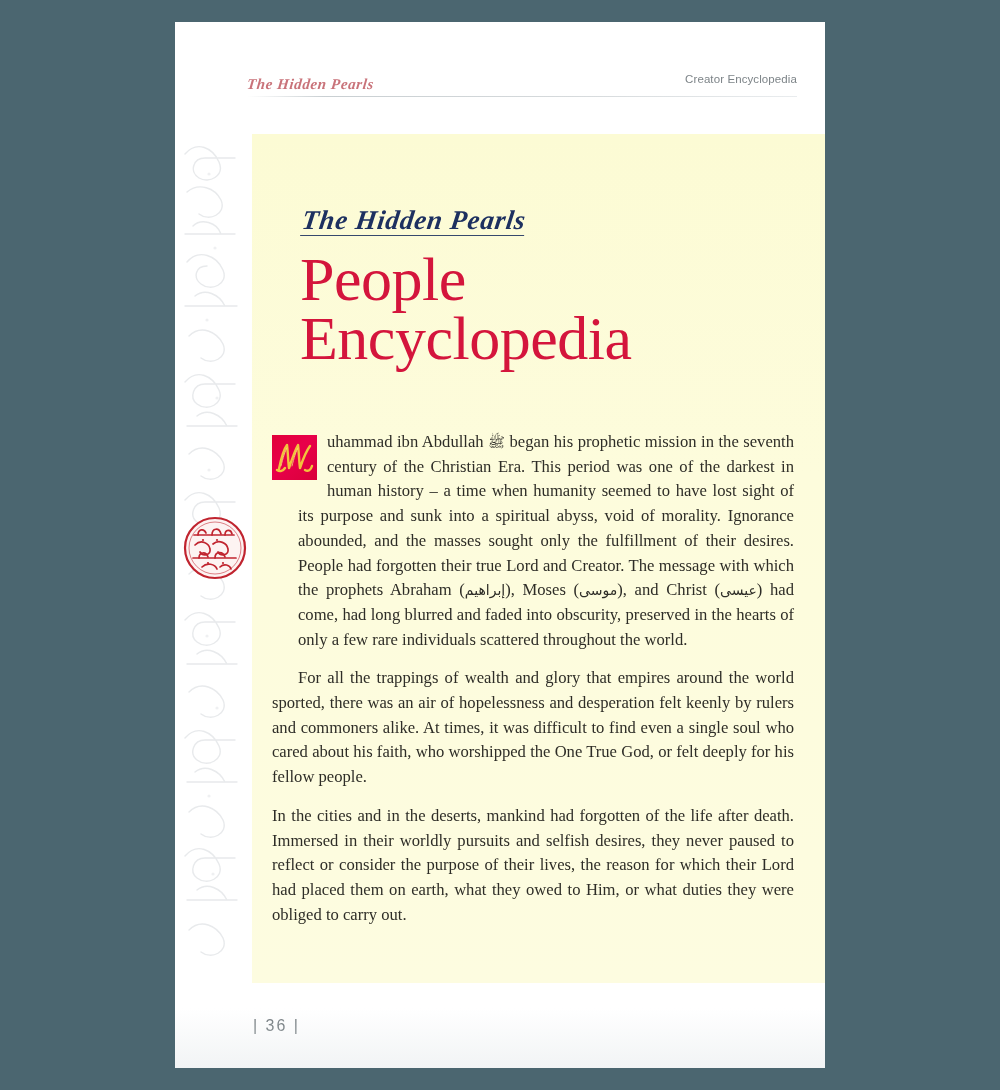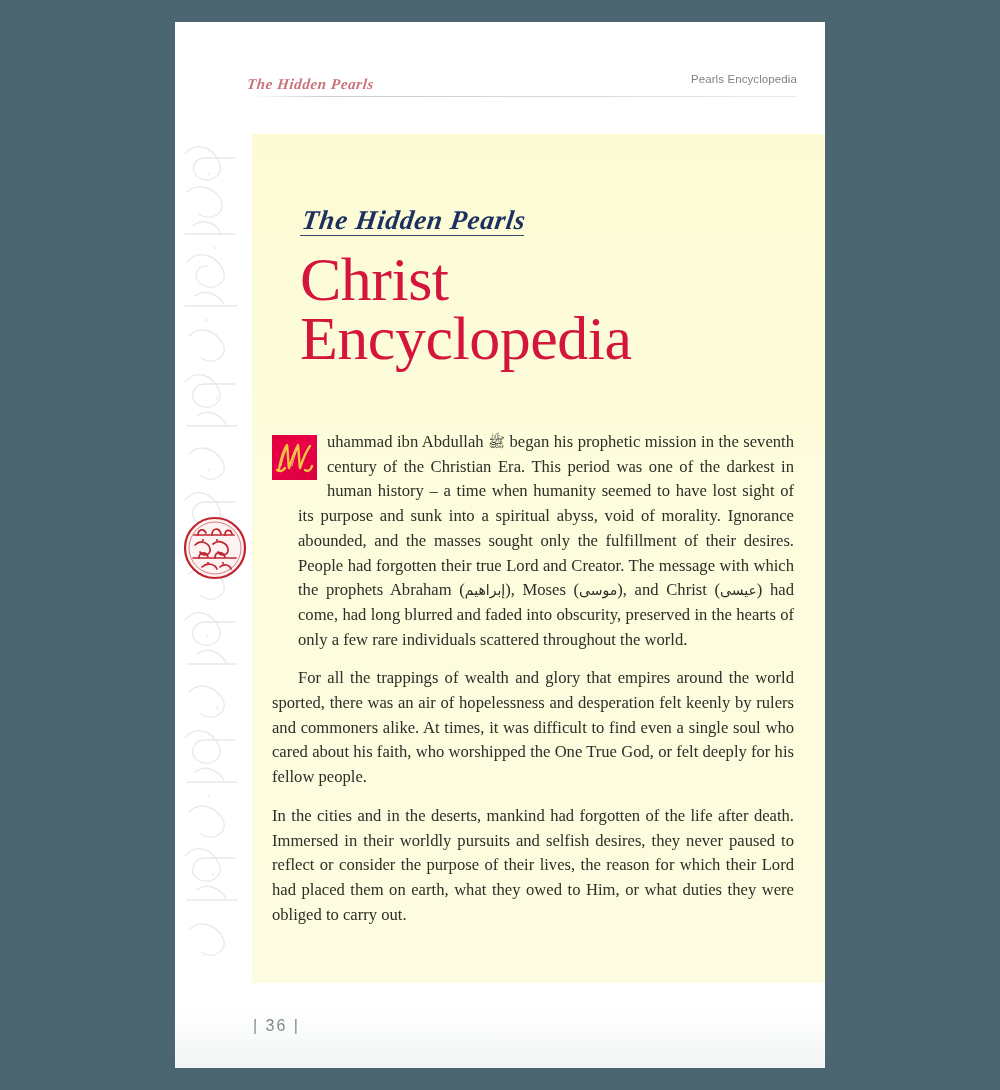--- a/index.html
+++ b/index.html
@@ -275,7 +275,7 @@
   <div class="running-head">
     <div class="rh-left">The Hidden Pearls</div>
     <div class="rh-rule"></div>
-    <div class="rh-right">Pearls Encyclopedia</div>
+    <div class="rh-right">Creator Encyclopedia</div>
   </div>
 
   <div class="cream-panel">

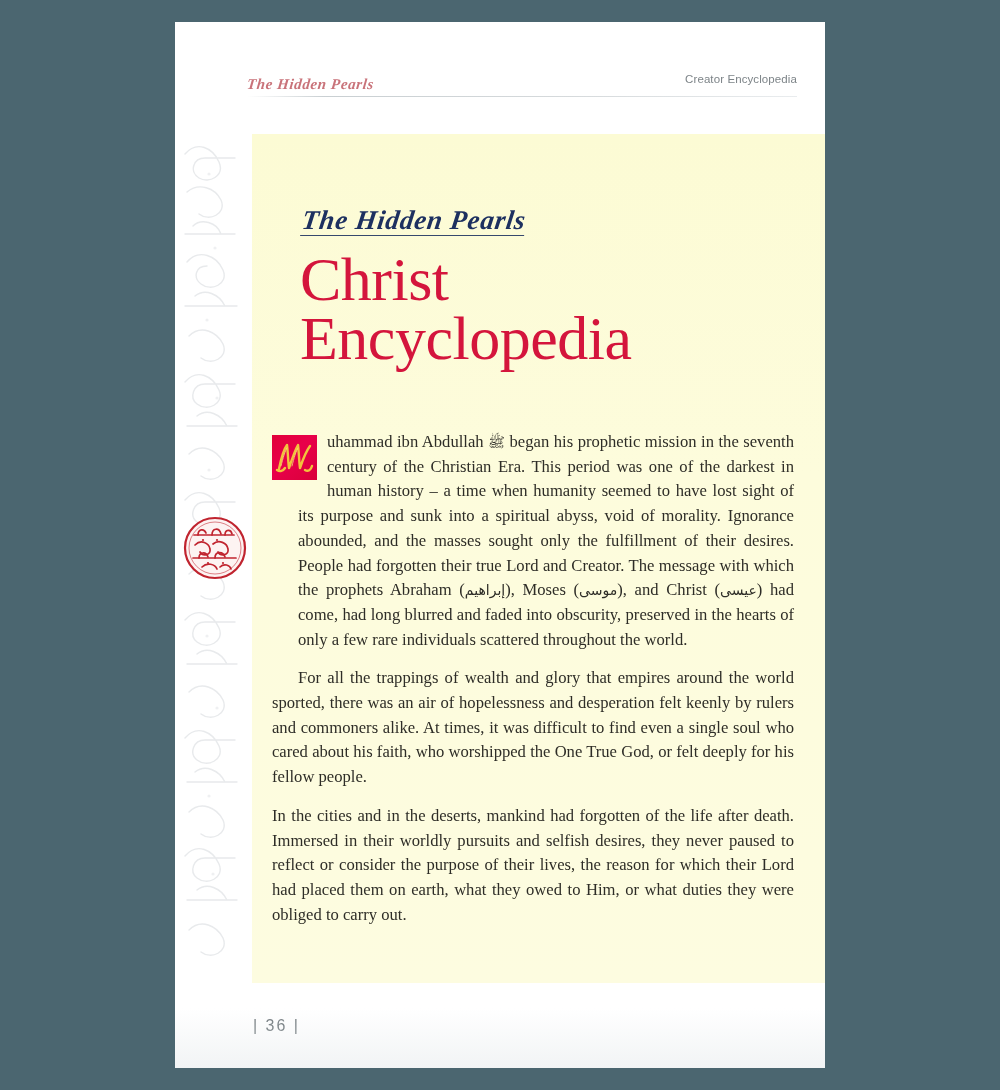--- a/index.html
+++ b/index.html
@@ -283,7 +283,7 @@
     <div class="title-block">
       <div class="title-script">The Hidden Pearls</div>
       <div class="title-main">
-        <span class="tline">Christ</span>
+        <span class="tline">People</span>
         <span class="tline">Encyclopedia</span>
       </div>
     </div>

